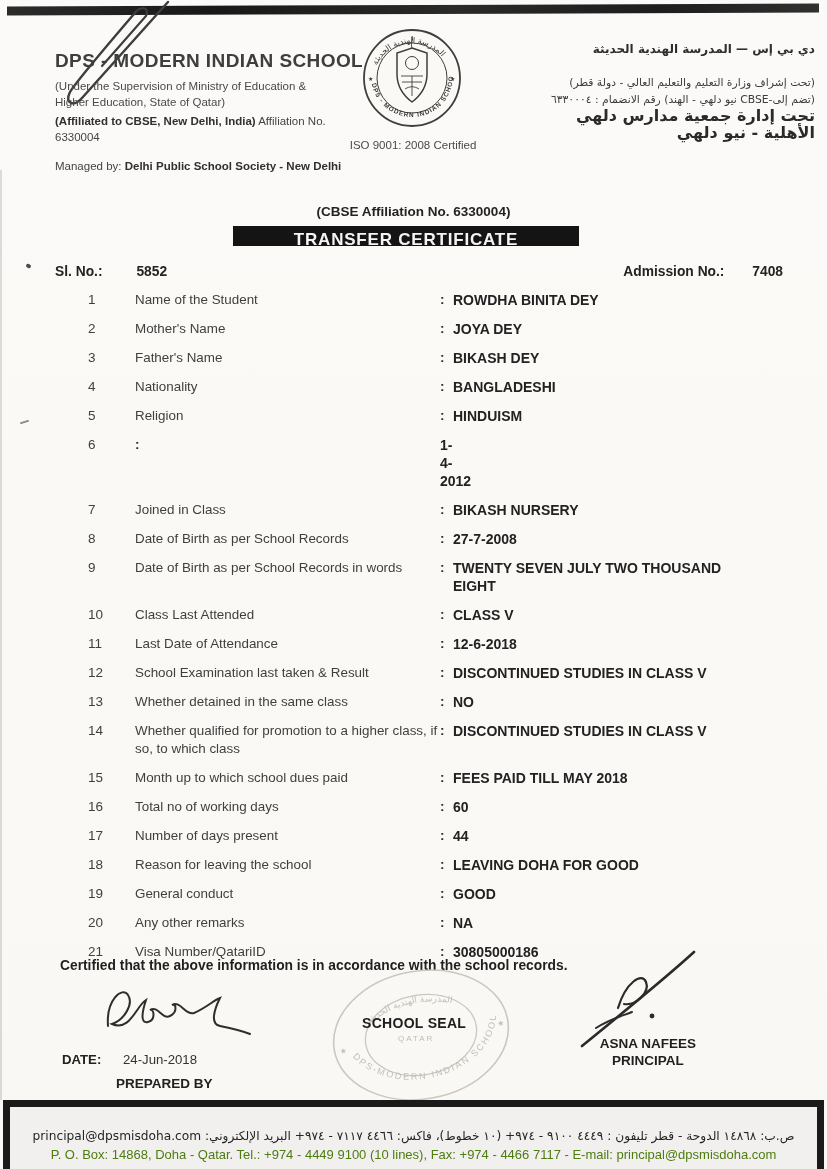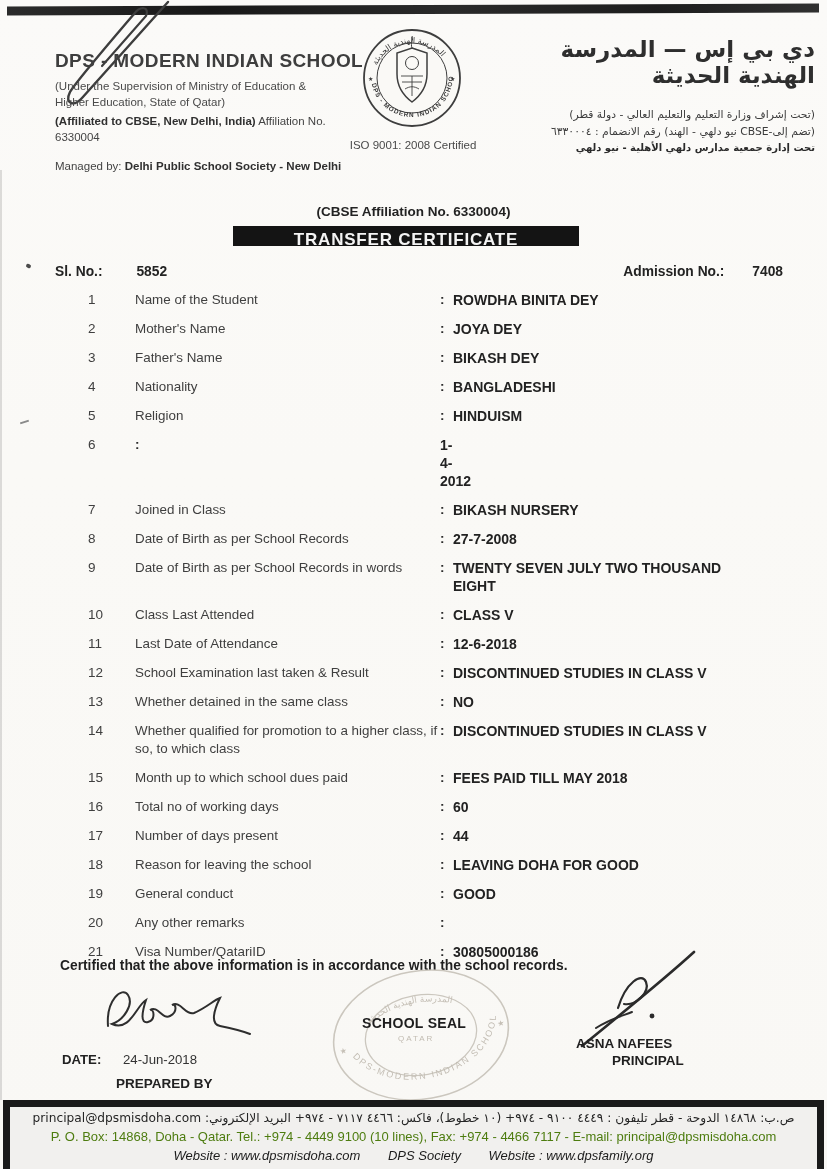--- a/index.html
+++ b/index.html
@@ -28,7 +28,7 @@
   .logo-wrap{position:absolute;left:360px;top:26px;width:104px;height:104px;}
   .iso-line{position:absolute;left:328px;top:139px;width:170px;text-align:center;font-size:11.5px;color:#4a4a4a;}
   .header-right{position:absolute;right:12px;top:36px;width:290px;direction:rtl;text-align:right;}
-  .ar-title{font-size:23px;font-weight:bold;color:#2e2e2e;line-height:26px;margin-bottom:19px;}
+  .ar-title{font-size:12px;font-weight:bold;color:#2e2e2e;line-height:26px;margin-bottom:13px;}
   .ar-line{font-size:10.8px;color:#3c3c3c;line-height:16.5px;}
   .ar-line.bold{font-weight:bold;font-size:10px;color:#2a2a2a;}
   

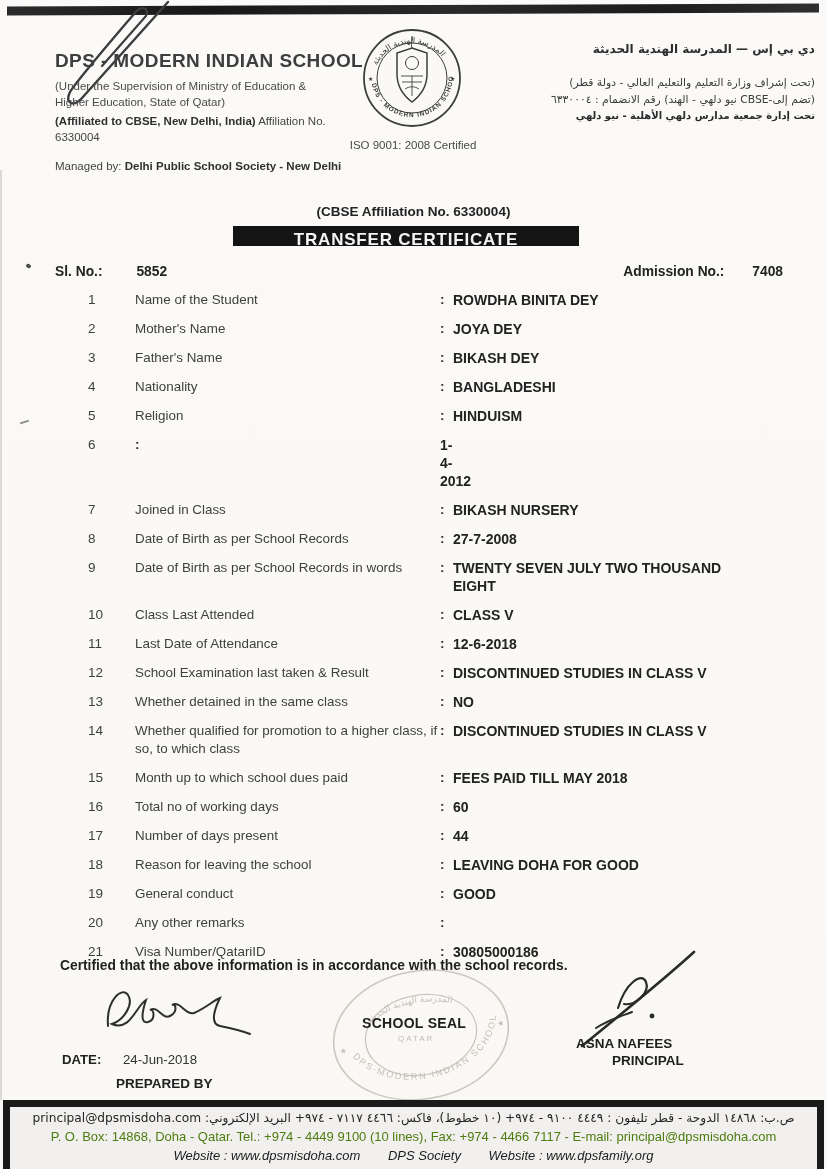--- a/index.html
+++ b/index.html
@@ -30,7 +30,7 @@
   .header-right{position:absolute;right:12px;top:36px;width:290px;direction:rtl;text-align:right;}
   .ar-title{font-size:12px;font-weight:bold;color:#2e2e2e;line-height:26px;margin-bottom:13px;}
   .ar-line{font-size:10.8px;color:#3c3c3c;line-height:16.5px;}
-  .ar-line.bold{font-weight:bold;font-size:10px;color:#2a2a2a;}
+  .ar-line.bold{font-weight:bold;font-size:16px;color:#2a2a2a;}
   
   .cbse-line{position:absolute;left:0;top:204px;width:100%;text-align:center;font-weight:bold;font-size:13.5px;color:#232323;}
   .title-bar{position:absolute;left:233px;top:226px;width:346px;height:20px;background:#141414;

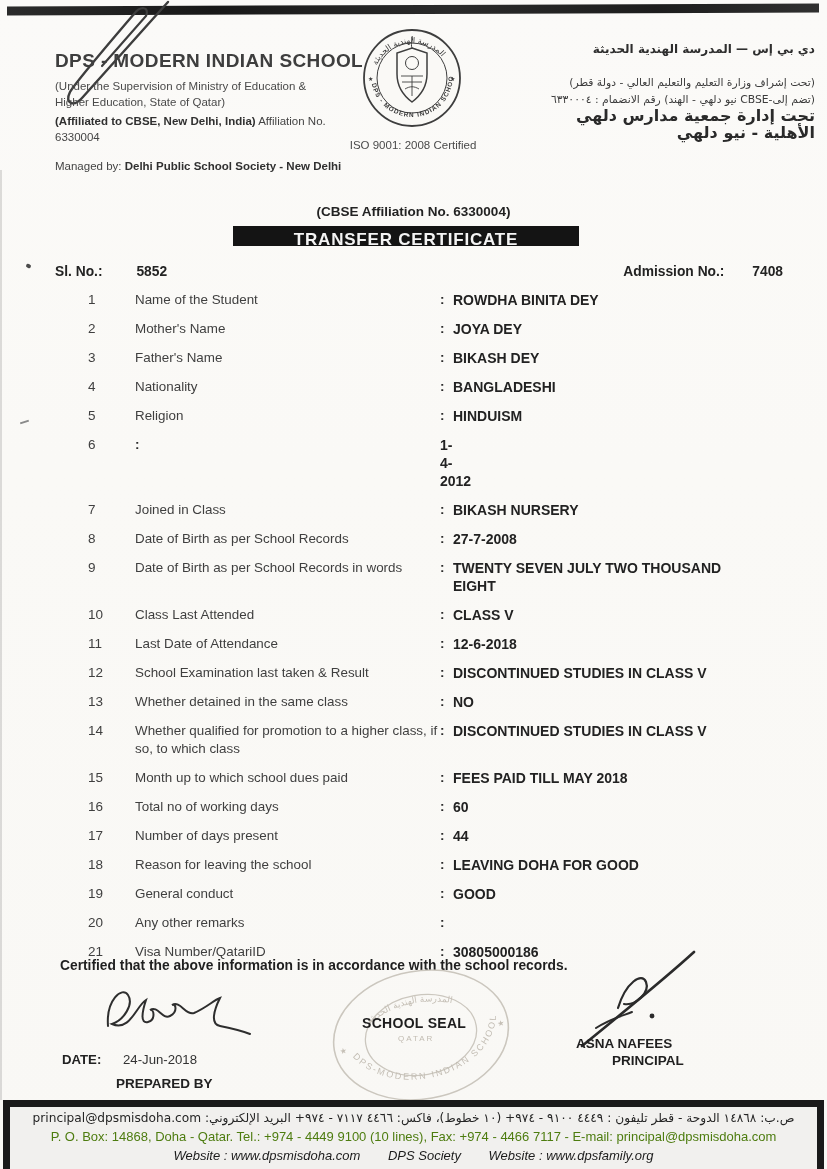--- a/index.html
+++ b/index.html
@@ -268,6 +268,7 @@
       <span class="num">20</span>
       <span class="label">Any other remarks</span>
       <span class="colon">:</span>
+      <span class="value">NA</span>
     </div>
 
     <div class="row">

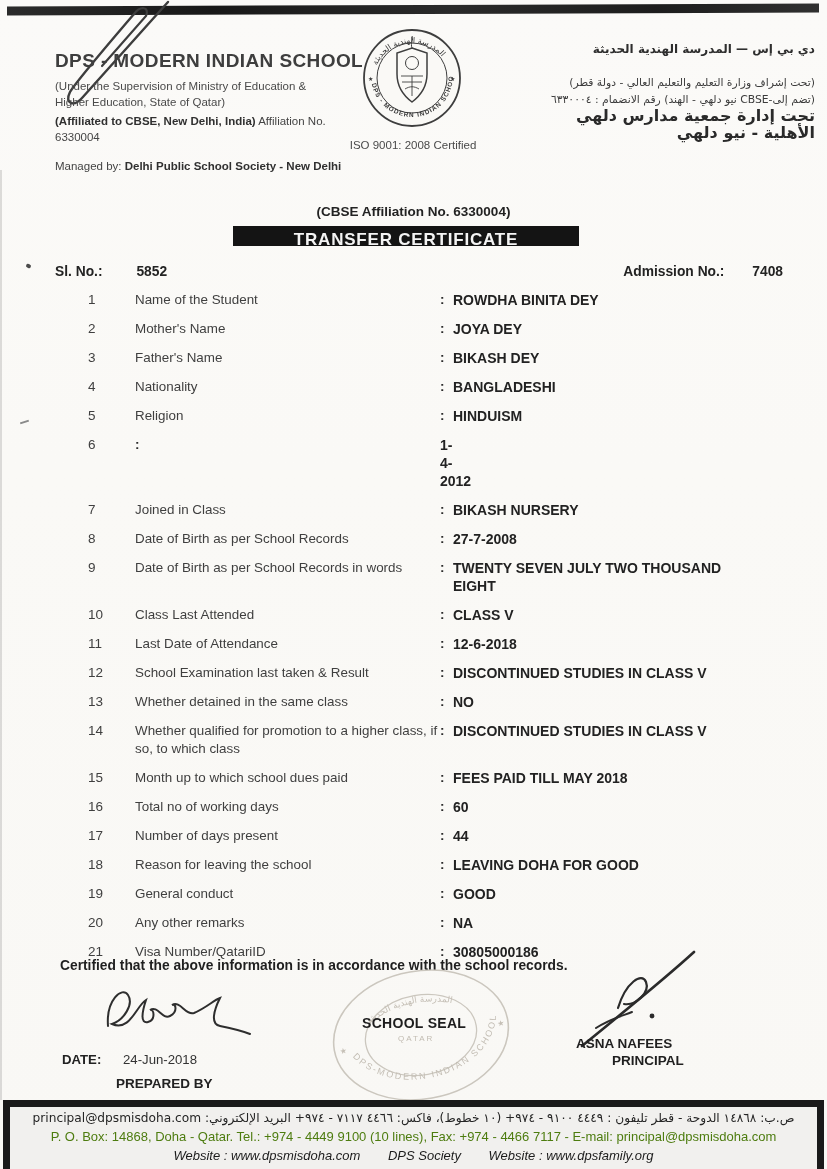--- a/index.html
+++ b/index.html
@@ -58,7 +58,7 @@
   .seal-label{position:absolute;left:362px;top:1015px;font-weight:bold;font-size:14px;color:#1d1d1d;letter-spacing:.3px;}
   .seal-faint{position:absolute;left:398px;top:1034px;font-size:8px;color:#c2bcb2;letter-spacing:2px;}
   .sig-right{left:566px;top:948px;}
-  .principal-name{position:absolute;left:576px;top:1036px;width:144px;text-align:left;font-weight:bold;font-size:13.5px;color:#1f1f1f;}
+  .principal-name{position:absolute;left:576px;top:1036px;width:144px;text-align:center;font-weight:bold;font-size:13.5px;color:#1f1f1f;}
   .principal-title{position:absolute;left:576px;top:1053px;width:144px;text-align:center;font-weight:bold;font-size:13.5px;color:#1f1f1f;}
   
   .footer{position:absolute;left:3px;right:3px;top:1100px;height:69px;border:7px solid #1a1a1a;border-bottom:none;

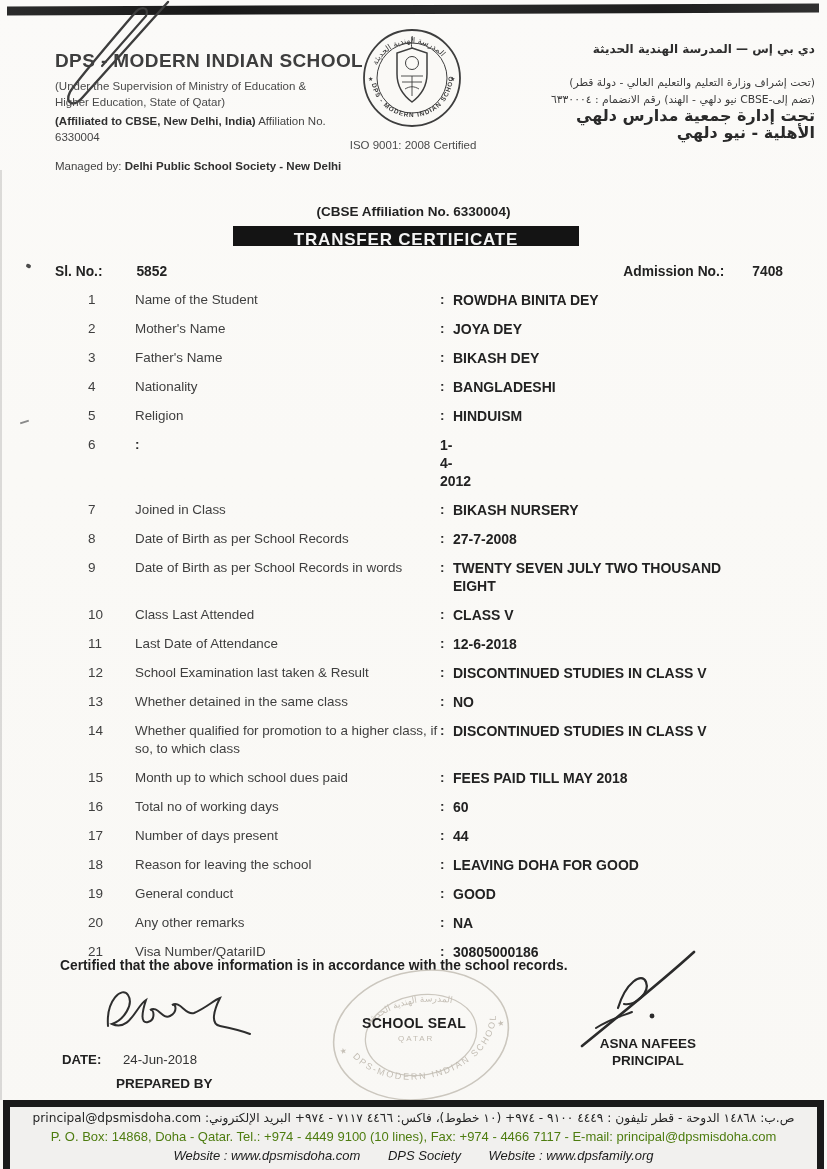--- a/index.html
+++ b/index.html
@@ -62,7 +62,7 @@
   .principal-title{position:absolute;left:576px;top:1053px;width:144px;text-align:center;font-weight:bold;font-size:13.5px;color:#1f1f1f;}
   
   .footer{position:absolute;left:3px;right:3px;top:1100px;height:69px;border:7px solid #1a1a1a;border-bottom:none;
-    background:#f1f0ee;text-align:center;padding-top:2px;box-sizing:border-box;overflow:hidden;}
+    background:#f1f0ee;text-align:center;padding-top:20px;box-sizing:border-box;overflow:hidden;}
   .f-ar{font-size:12.2px;color:#252525;direction:rtl;line-height:18px;}
   .f-en{font-size:13px;color:#4d7c0f;line-height:19px;}
   .f-web{font-size:13px;color:#1c1c1c;line-height:19px;}

